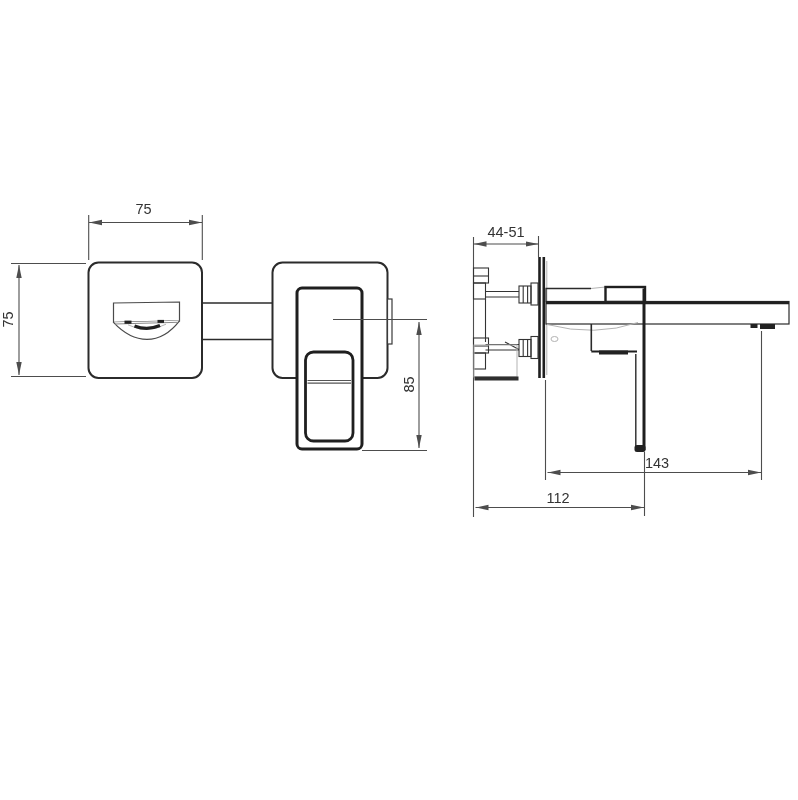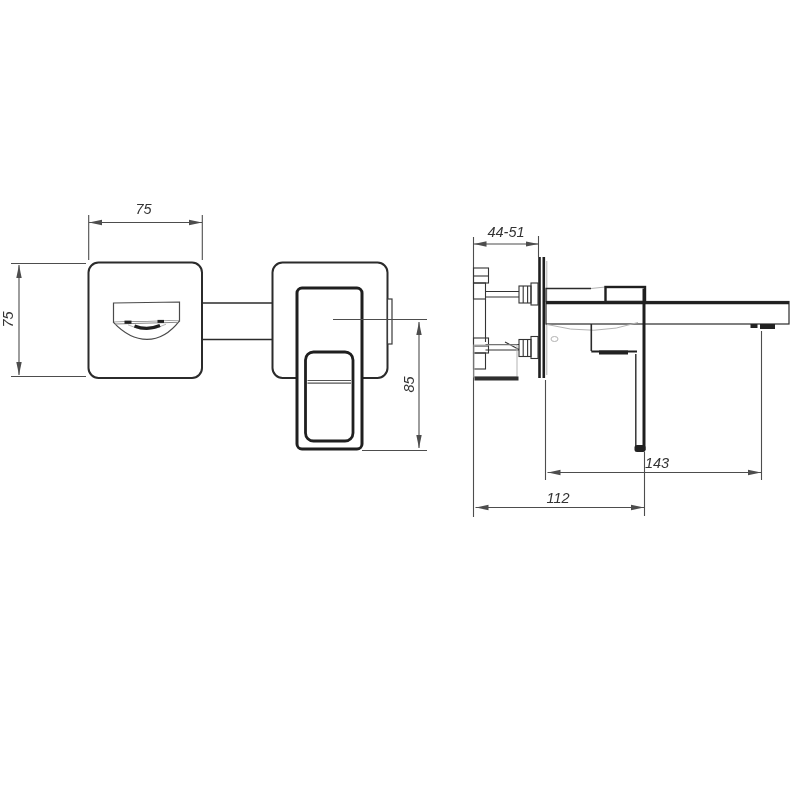--- a/index.html
+++ b/index.html
@@ -3,7 +3,7 @@
 <meta charset="utf-8">
 <style>
   html,body{margin:0;padding:0;background:#ffffff;}
-  .canvas{position:relative;width:798px;height:800px;background:#ffffff;overflow:hidden;font-style:italic;}
+  .canvas{position:relative;width:798px;height:800px;background:#ffffff;overflow:hidden;}
   svg{position:absolute;inset:0;}
   .ln{stroke:#2b2b2b;fill:none;stroke-width:1.3;stroke-linecap:butt;}
   .ln-med{stroke-width:2;}

